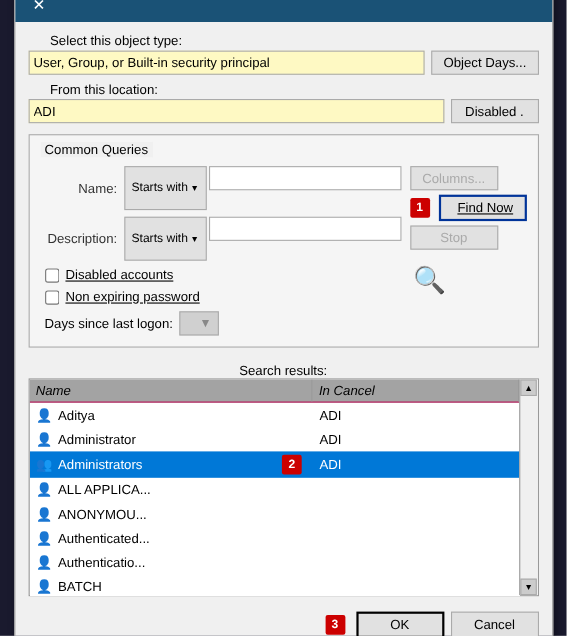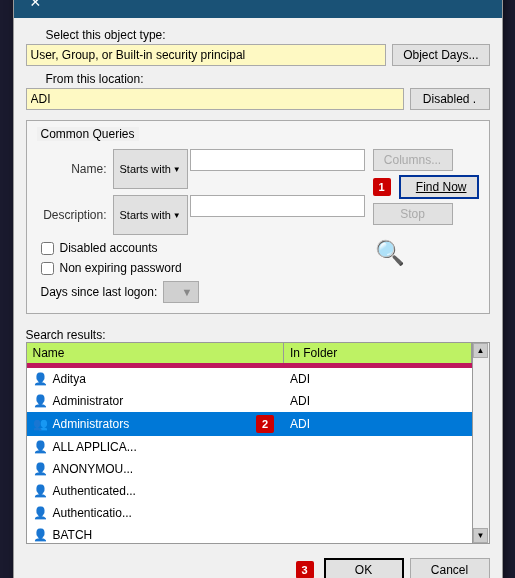--- a/index.html
+++ b/index.html
@@ -147,6 +147,7 @@
       align-items: center;
       gap: 6px;
       margin-left: 4px;
+      text-decoration: underline;
     }
     .checkbox-row input[type="checkbox"] {
       width: 13px;

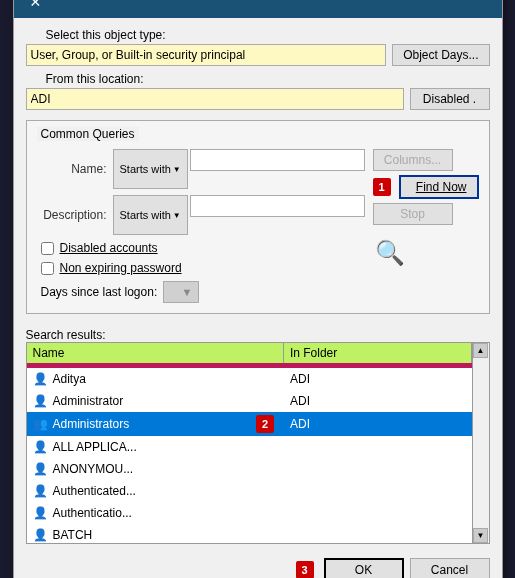--- a/index.html
+++ b/index.html
@@ -203,6 +203,7 @@
       font-size: 12px;
       color: #000;
       padding: 4px 12px 0 12px;
+      text-align: center;
     }
     .results-area {
       padding: 0 12px 8px 12px;

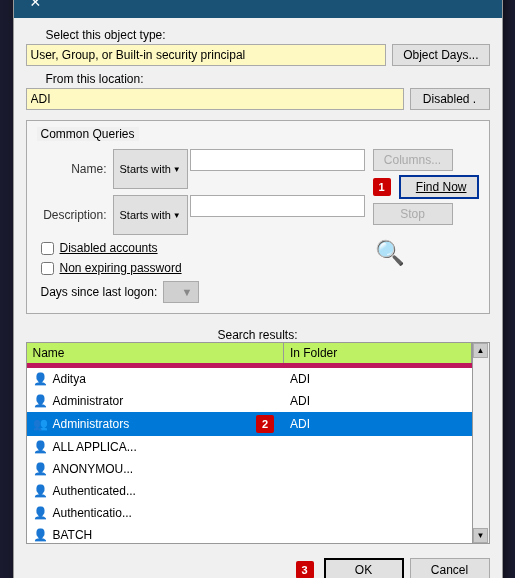--- a/index.html
+++ b/index.html
@@ -210,8 +210,9 @@
     }
     .results-header {
       display: flex;
-      background: #bef264;
-      border-bottom: 5px solid #be185d;
+      background: #a3a3a3;
+      border-bottom: 1px solid #be185d;
+      font-style: italic;
     }
     .results-header-cell {
       padding: 3px 6px;

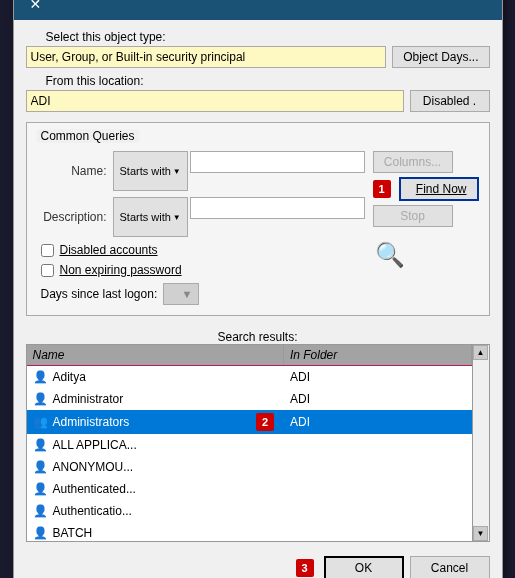--- a/index.html
+++ b/index.html
@@ -373,7 +373,7 @@
 
         <div class="results-header">
           <div class="results-header-cell">Name</div>
-          <div class="results-header-cell">In Folder</div>
+          <div class="results-header-cell">In Cancel</div>
         </div>
 
         <div class="results-list" id="results-list">

